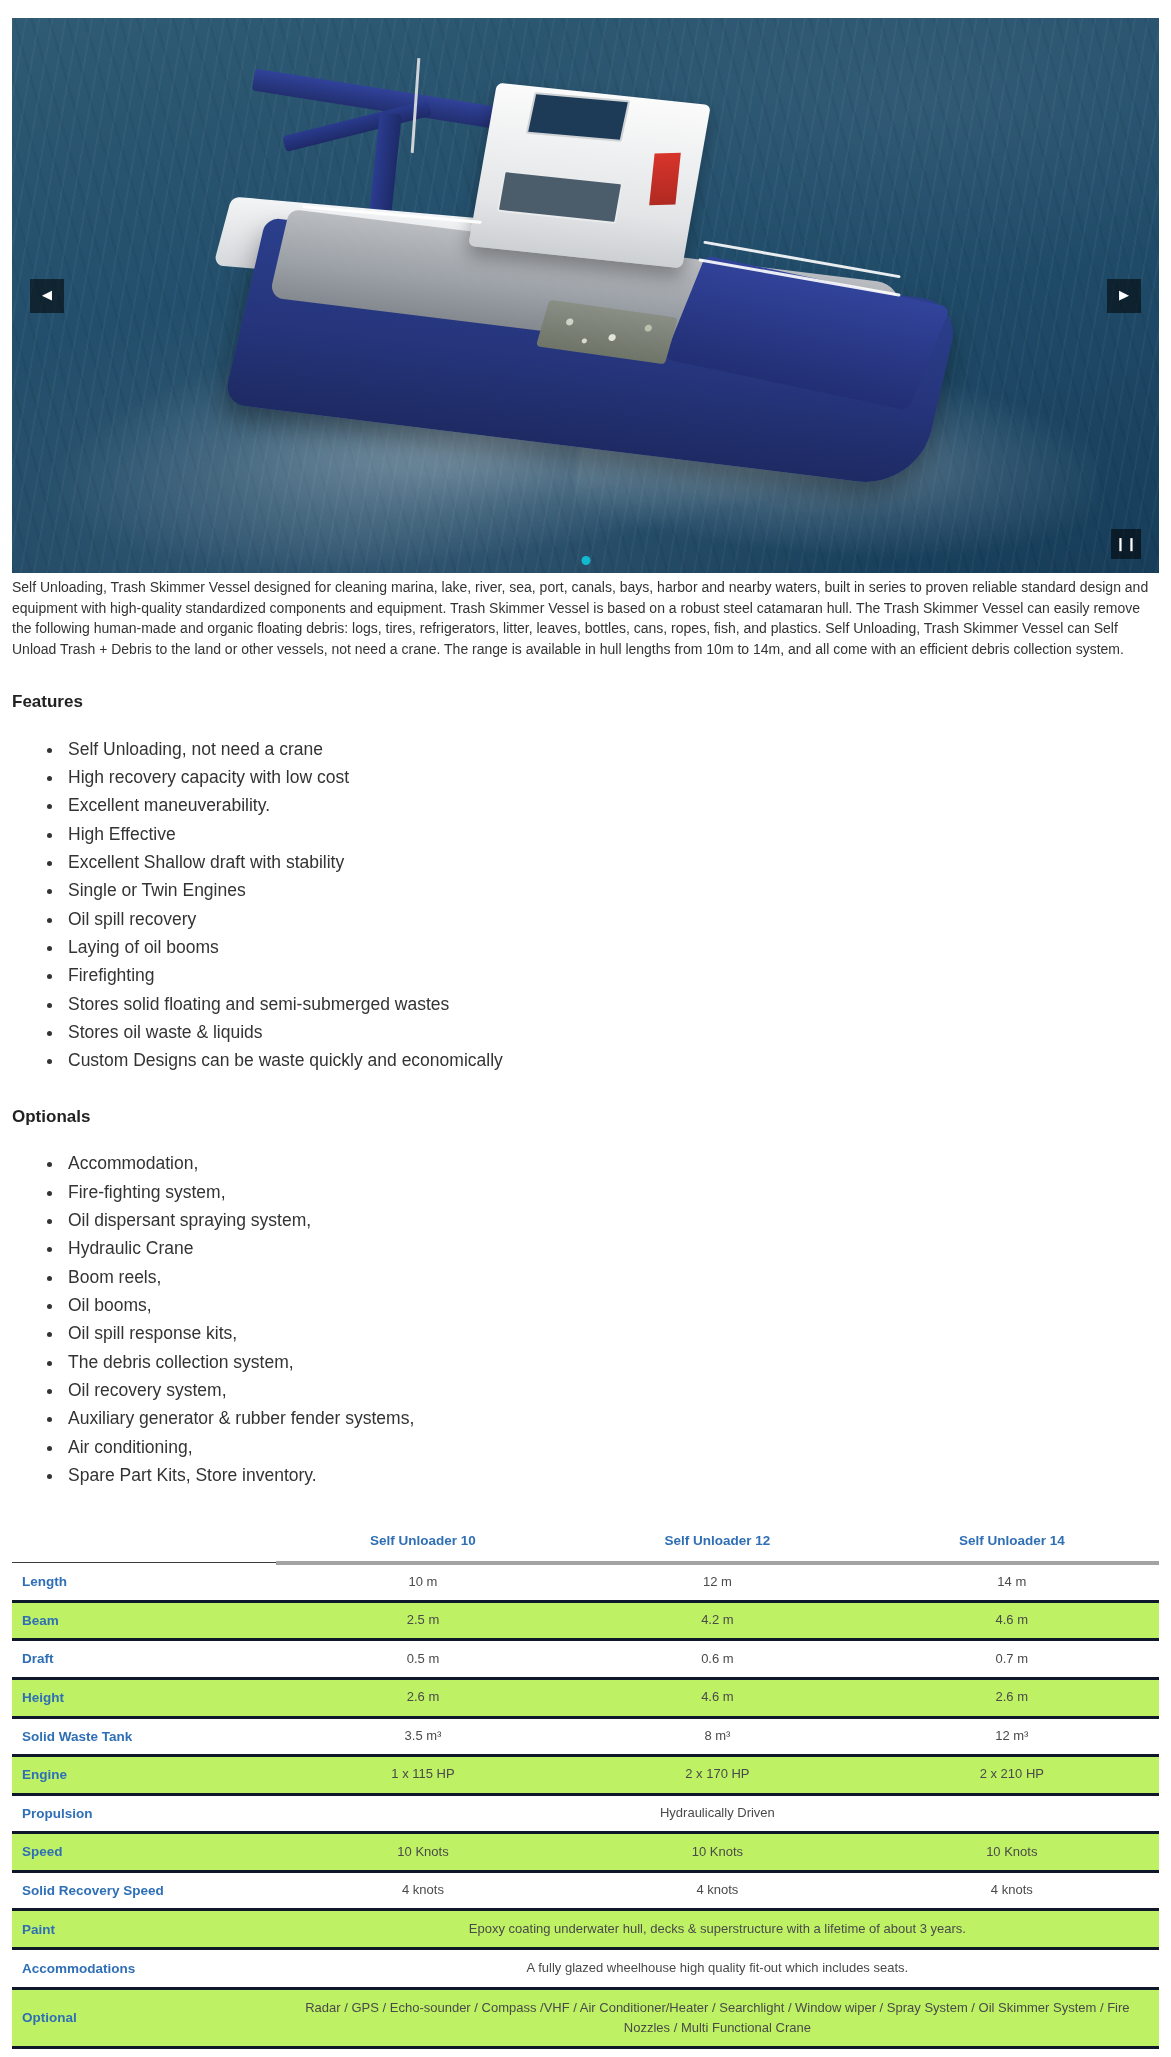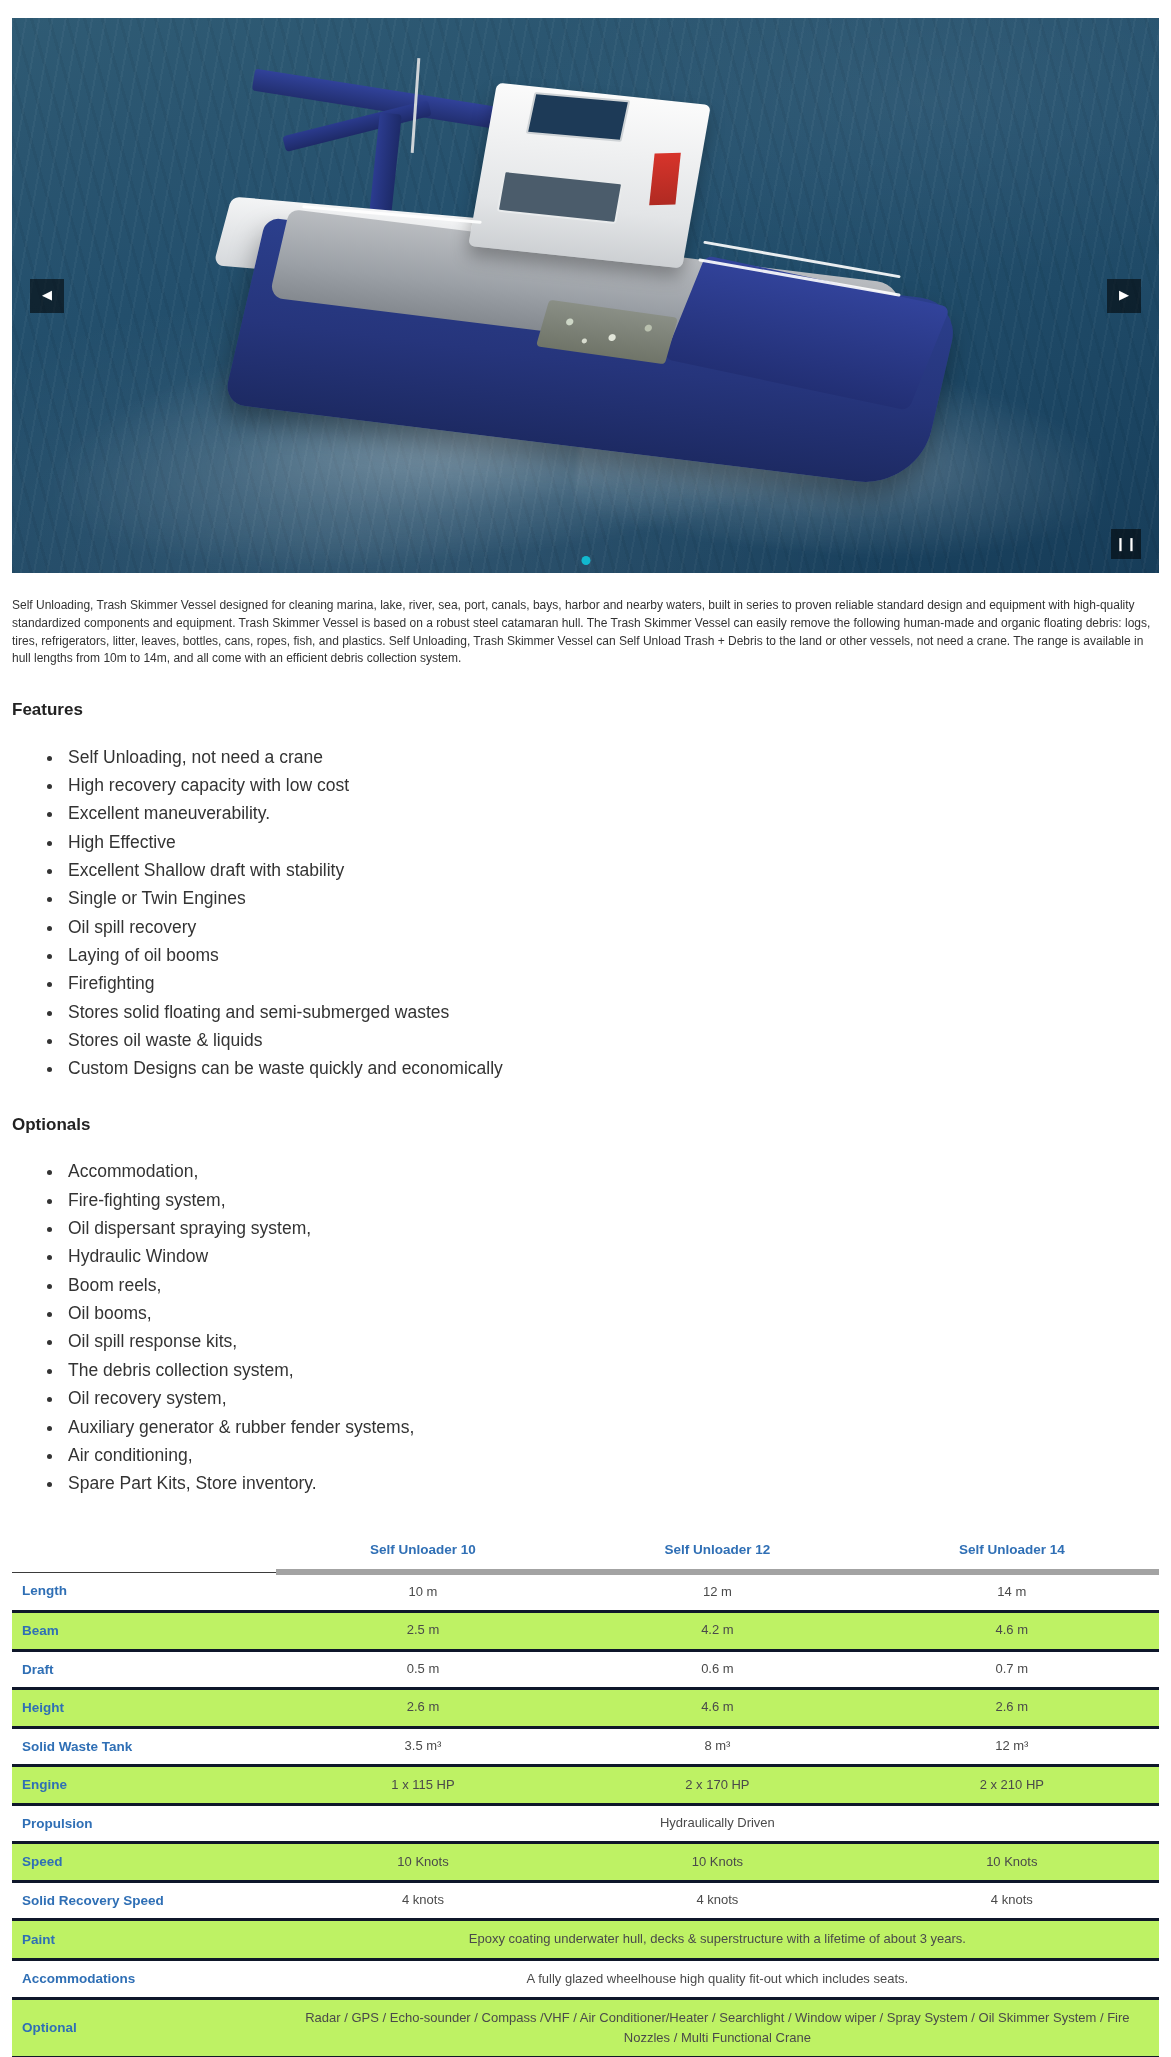--- a/index.html
+++ b/index.html
@@ -196,8 +196,8 @@
 
   
   .intro {
-    margin: 24px 0 0 0;
-    font-size: 12px;
+    margin: 4px 0 0 0;
+    font-size: 14px;
     line-height: 1.48;
     color: #333333;
     text-align: left;

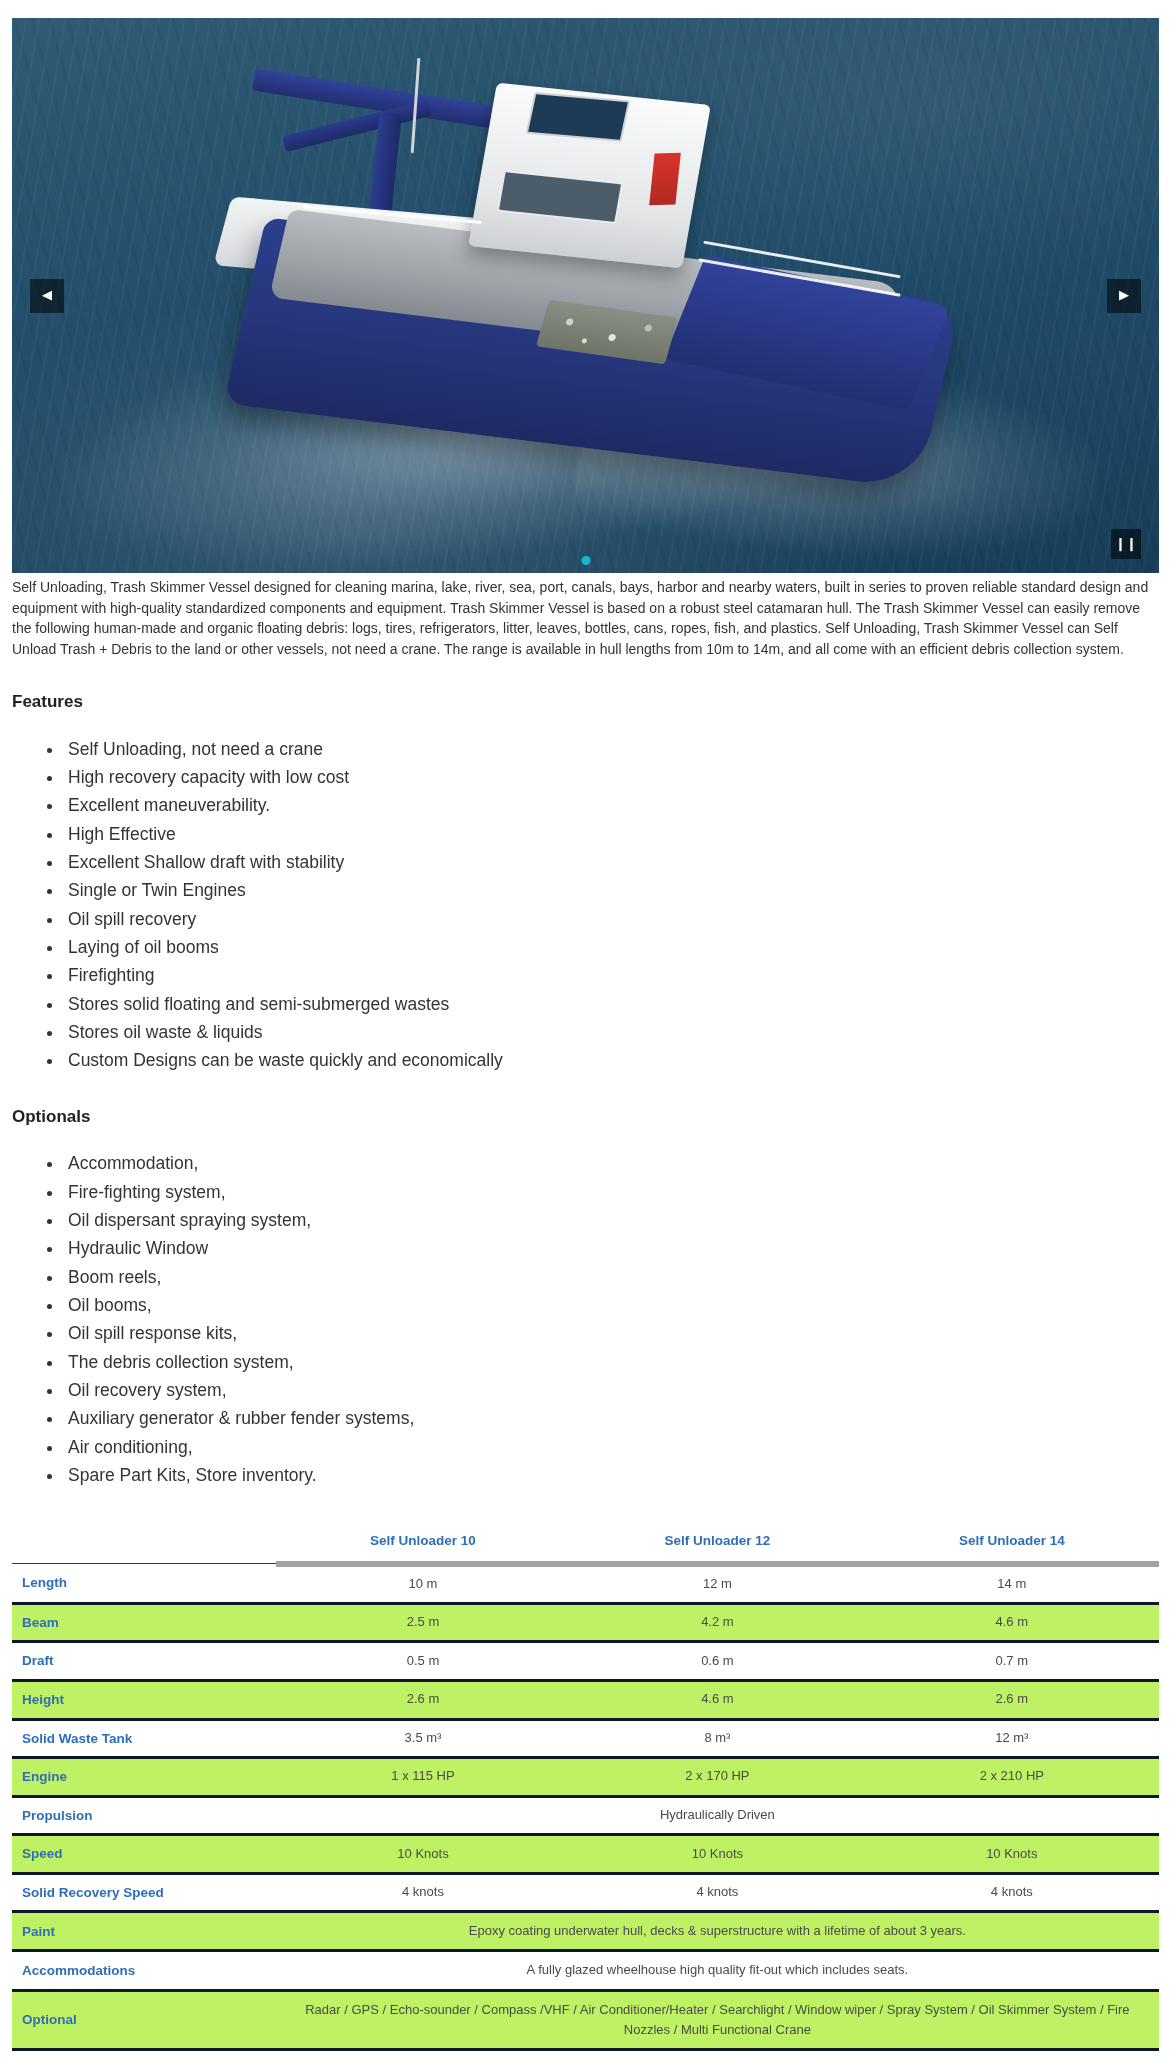--- a/index.html
+++ b/index.html
@@ -322,7 +322,7 @@
       <li>Accommodation,</li>
       <li>Fire-fighting system,</li>
       <li>Oil dispersant spraying system,</li>
-      <li>Hydraulic Window</li>
+      <li>Hydraulic Crane</li>
       <li>Boom reels,</li>
       <li>Oil booms,</li>
       <li>Oil spill response kits,</li>

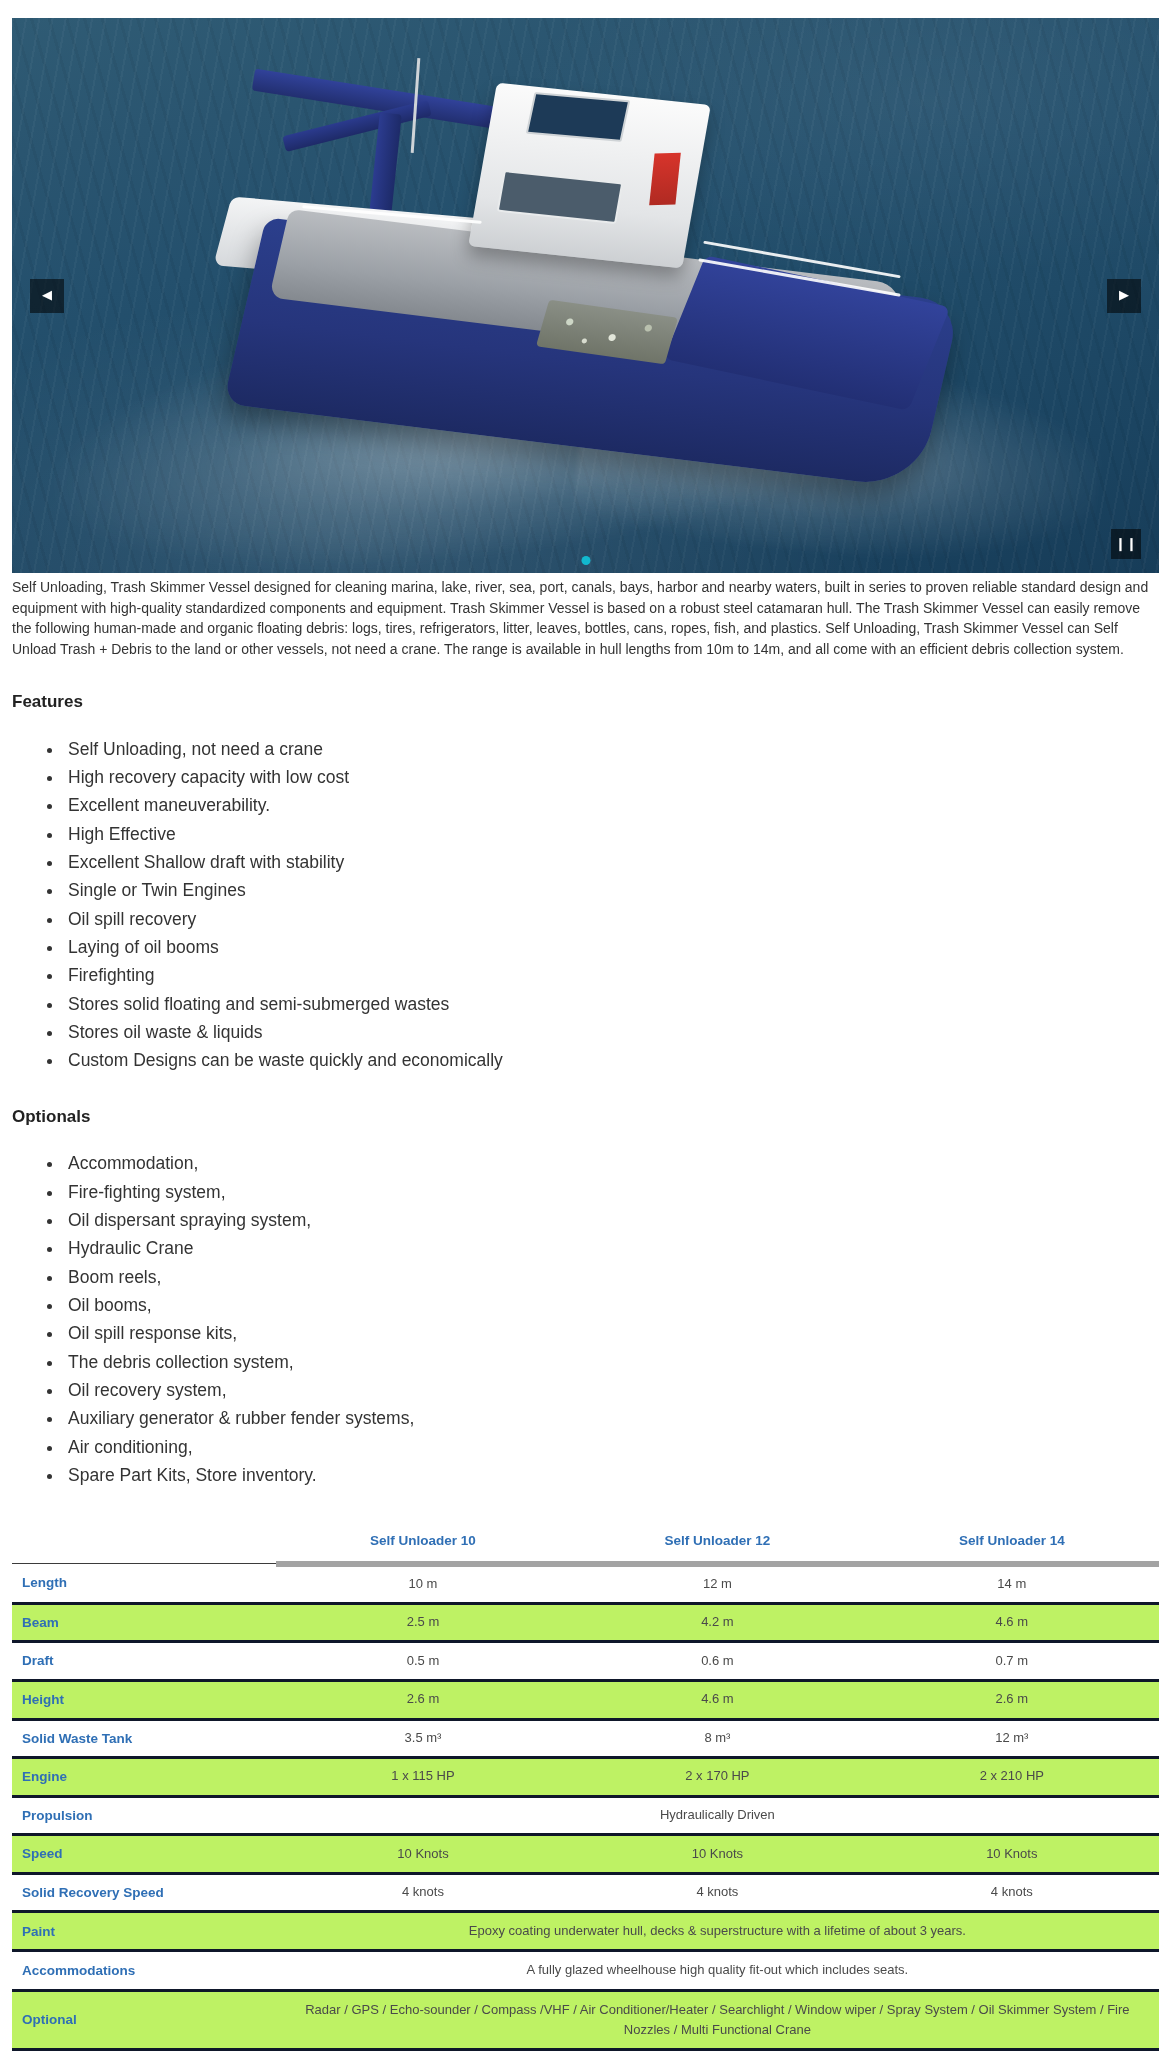--- a/index.html
+++ b/index.html
@@ -234,7 +234,7 @@
     font-weight: bold;
     padding: 6px 4px 10px 4px;
     text-align: center;
-    border-bottom: 6px solid #a3a3a3;
+    border-bottom: 4px solid #a3a3a3;
   }
   table.spec th.blank-head {
     border-bottom: 1px solid #3b3b3b;

